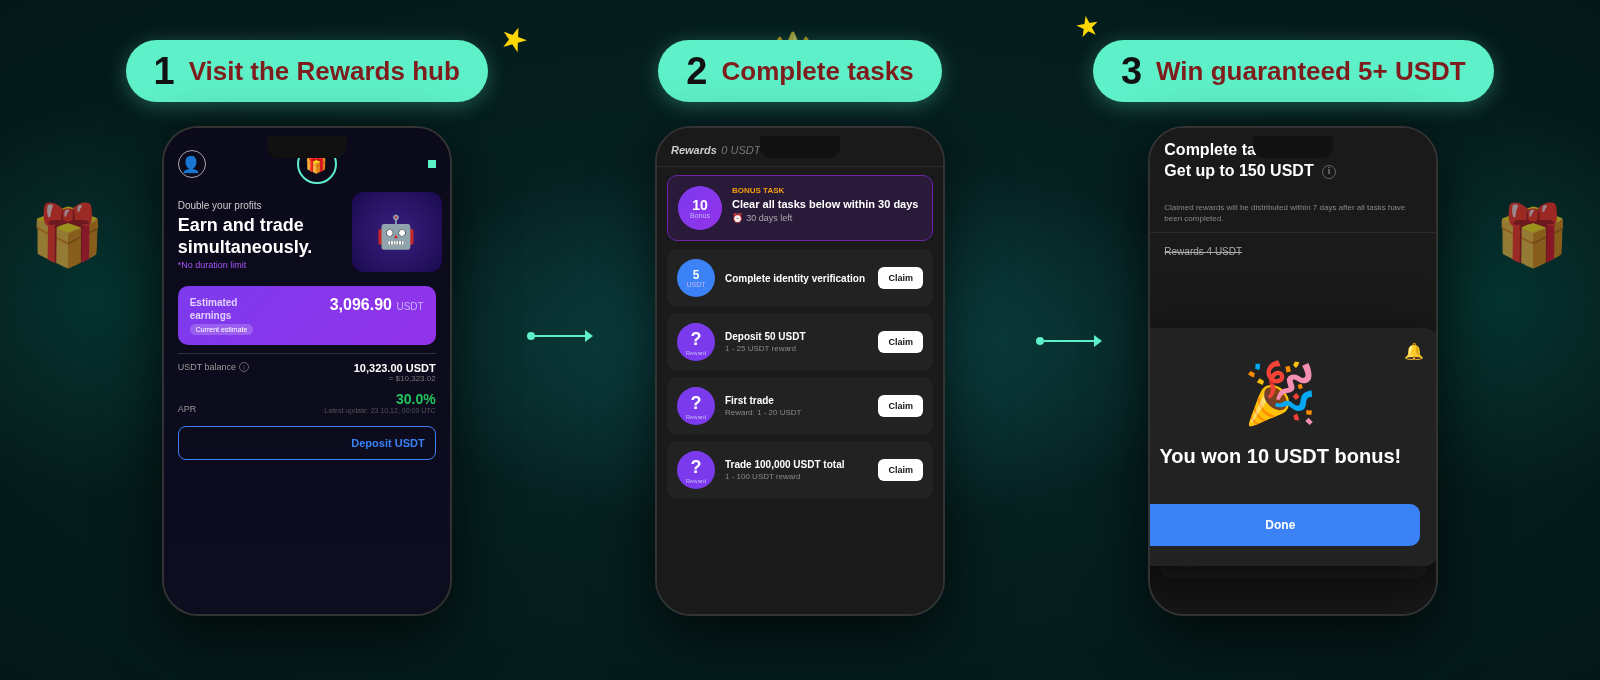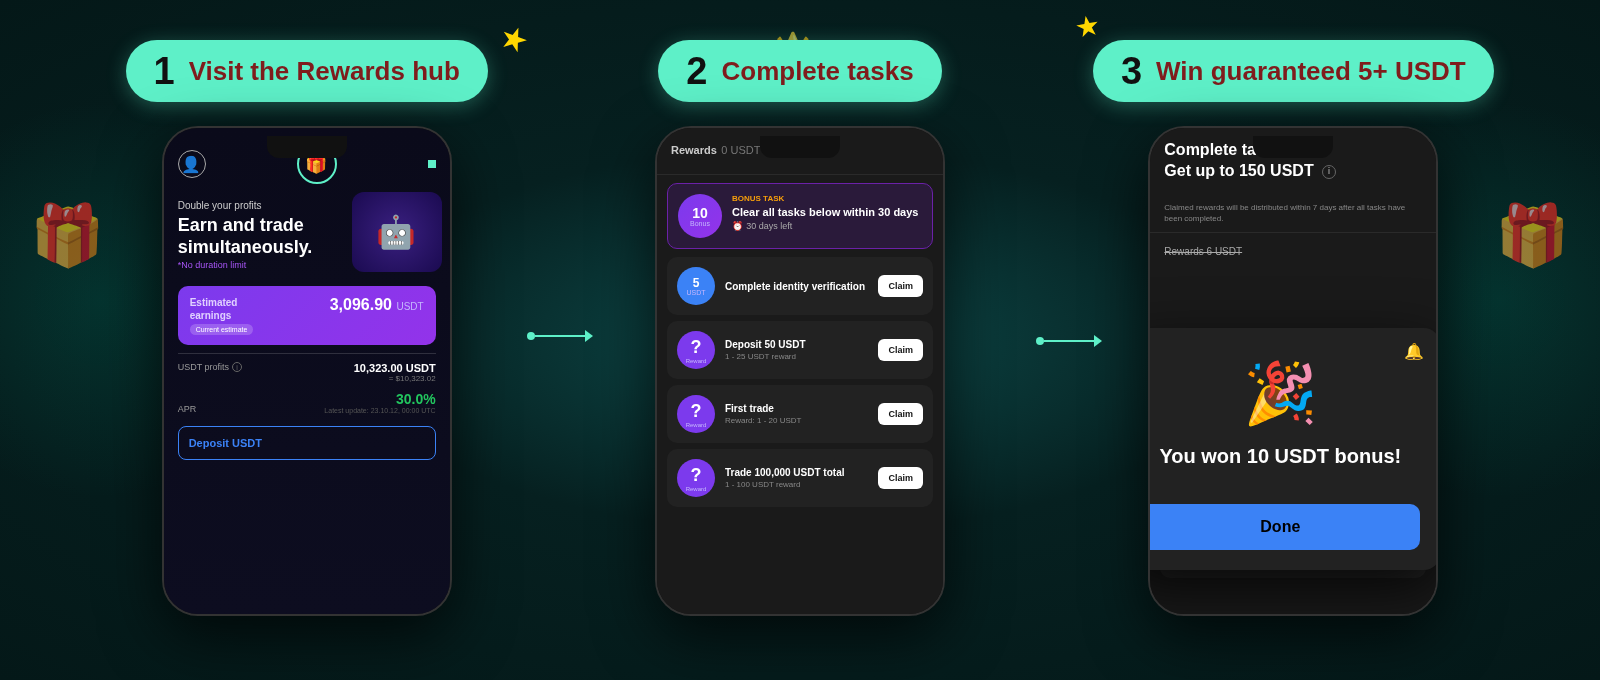--- a/index.html
+++ b/index.html
@@ -344,8 +344,9 @@
     }
 
     .phone2-header {
-      padding: 12px 14px 16px;
+      padding: 12px 14px 8px;
       border-bottom: 1px solid #2a2a2a;
+      font-style: italic;
     }
     .phone2-rewards-label {
       color: #ccc;

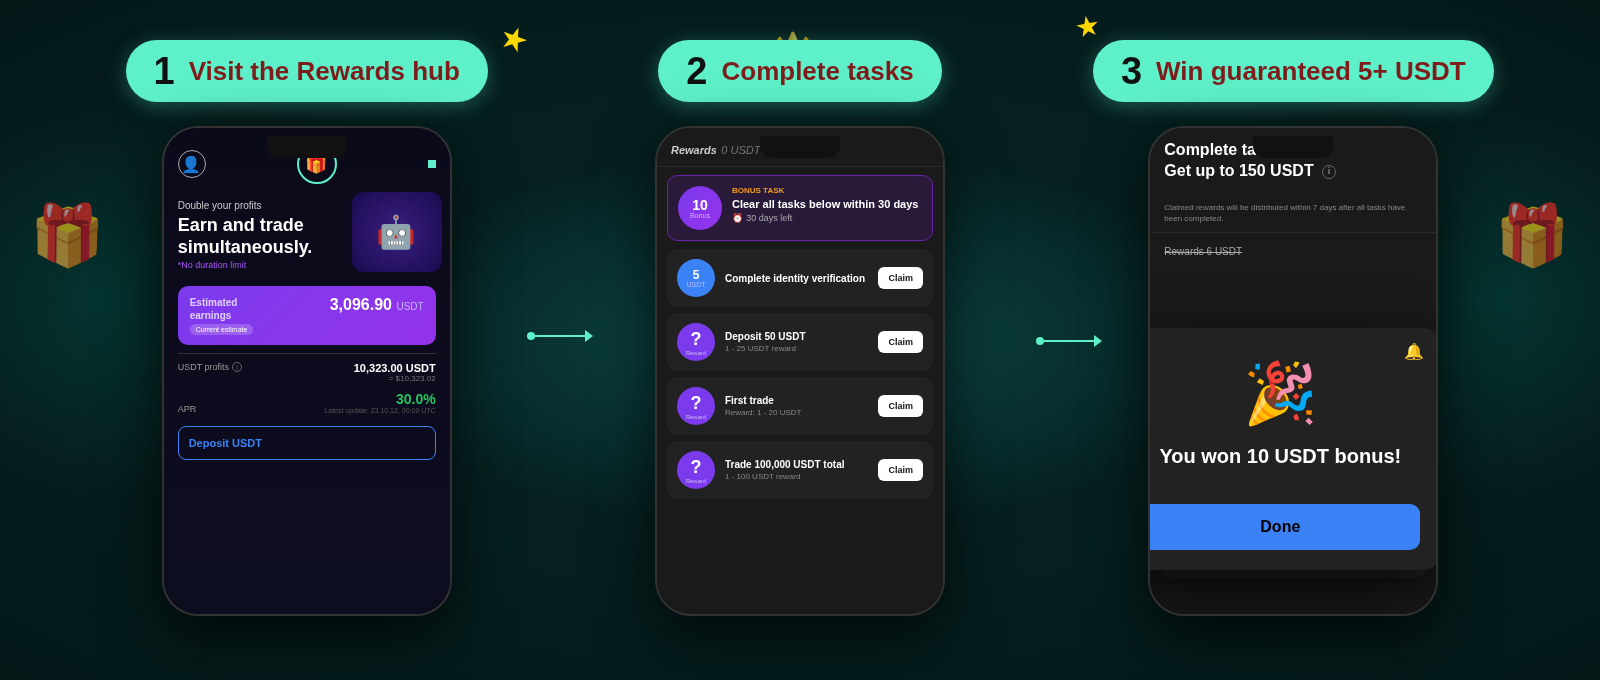--- a/index.html
+++ b/index.html
@@ -803,7 +803,7 @@
         </div>
 
         <div class="phone3-rewards-row">
-          <span class="phone3-rewards-label">Rewards 6 USDT</span>
+          <span class="phone3-rewards-label">Rewards 4 USDT</span>
         </div>
 
         <div class="popup-overlay">

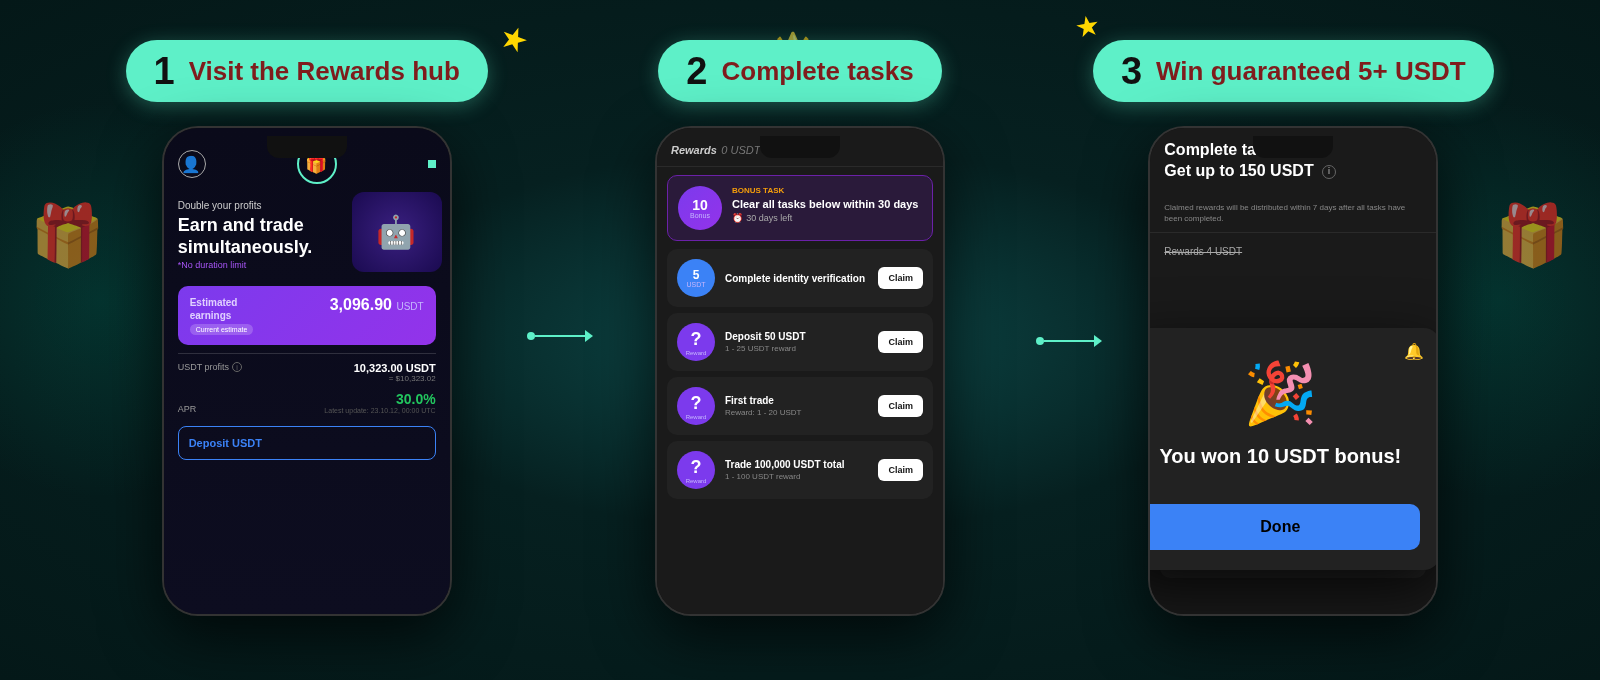--- a/index.html
+++ b/index.html
@@ -672,7 +672,7 @@
         <div class="phone1-stats">
           <div class="phone1-stat-row">
             <div class="phone1-stat-label">
-              <span>USDT profits</span>
+              <span>USDT balance</span>
               <span class="phone1-stat-info">i</span>
             </div>
             <div class="phone1-stat-value">

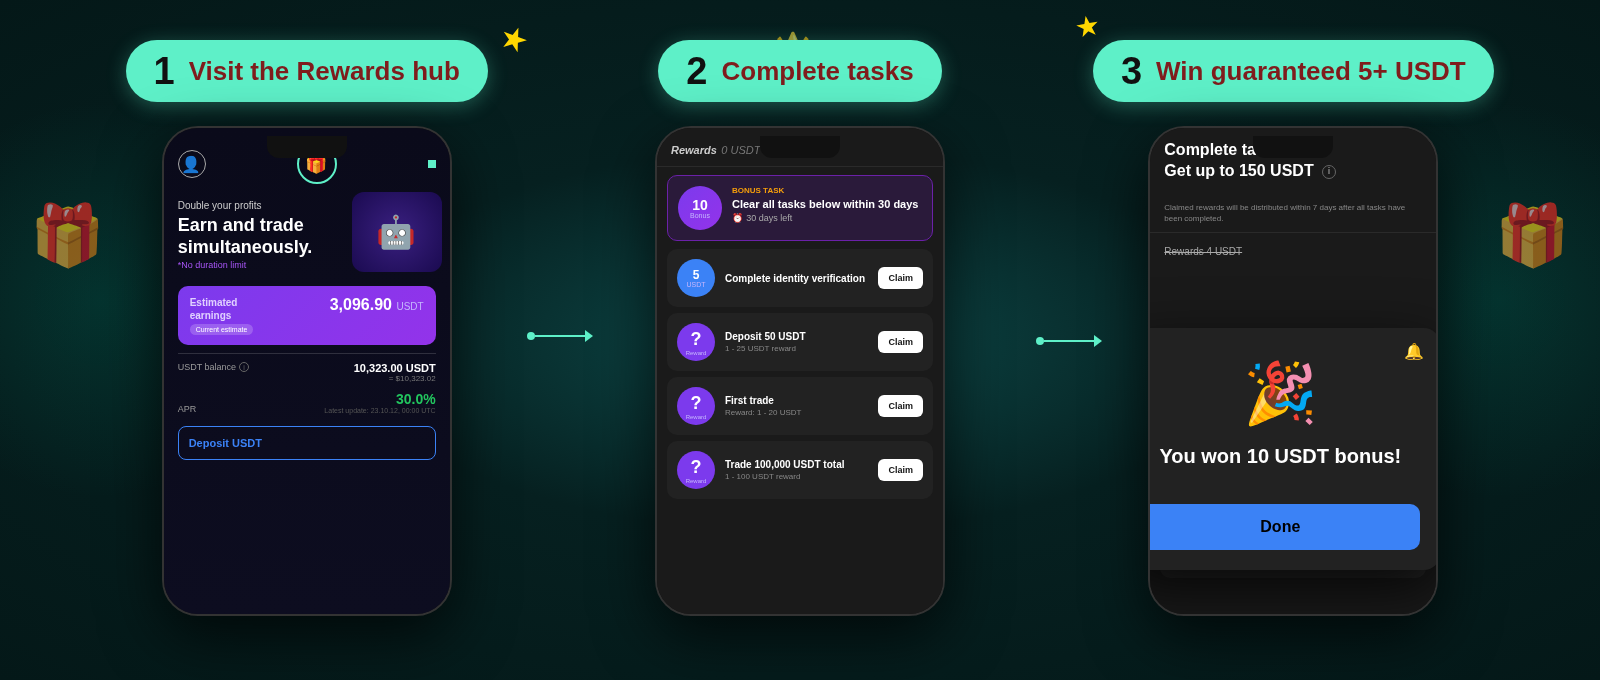--- a/index.html
+++ b/index.html
@@ -300,7 +300,7 @@
       border-radius: 8px;
       padding: 10px;
       width: calc(100% - 28px);
-      text-align: left;
+      text-align: right;
       color: #3b82f6;
       font-size: 11px;
       font-weight: 700;

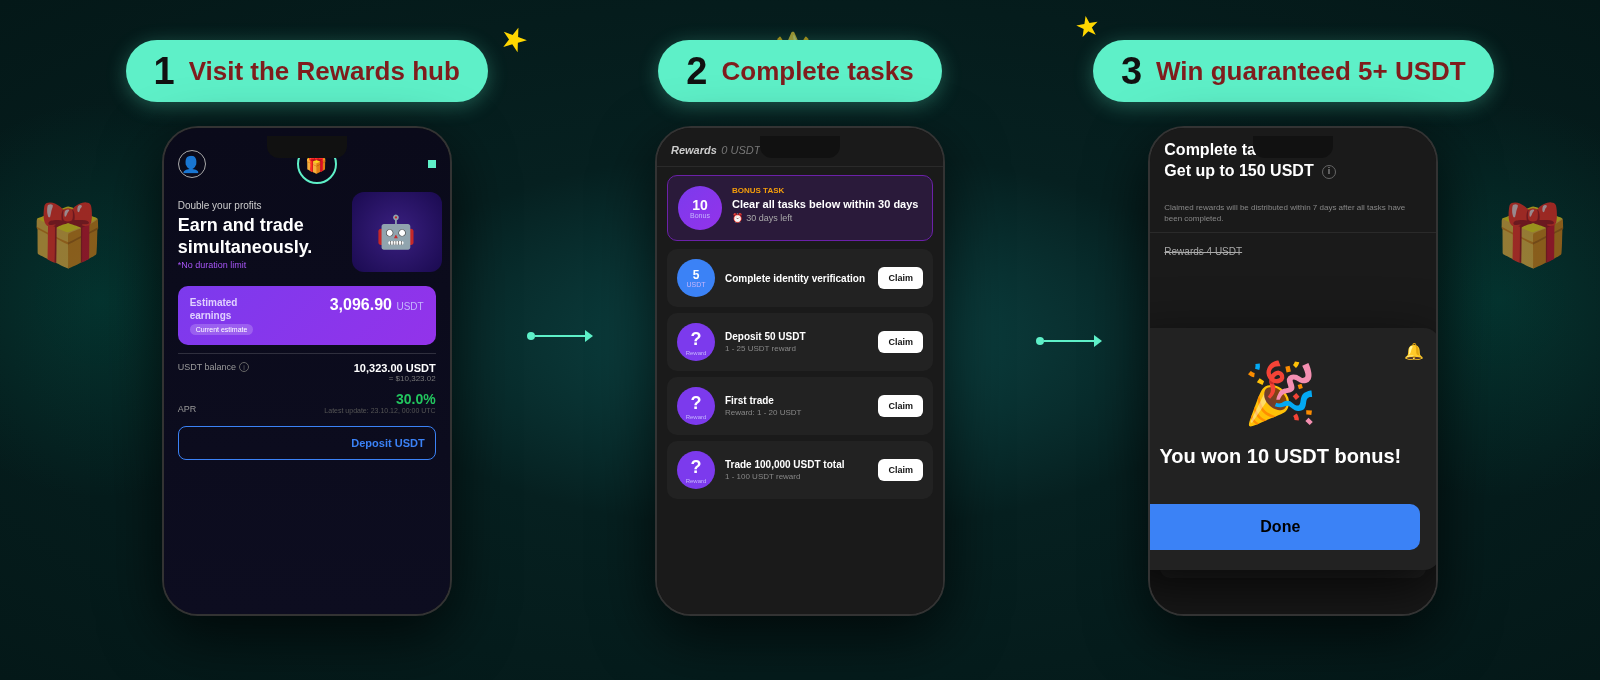--- a/index.html
+++ b/index.html
@@ -532,11 +532,11 @@
     .popup-done-btn {
       width: 100%;
       background: #3b82f6;
-      color: #000000;
+      color: #ffffff;
       border: none;
       border-radius: 10px;
       padding: 14px;
-      font-size: 16px;
+      font-size: 12px;
       font-weight: 700;
       text-align: center;
       margin-top: 36px;

